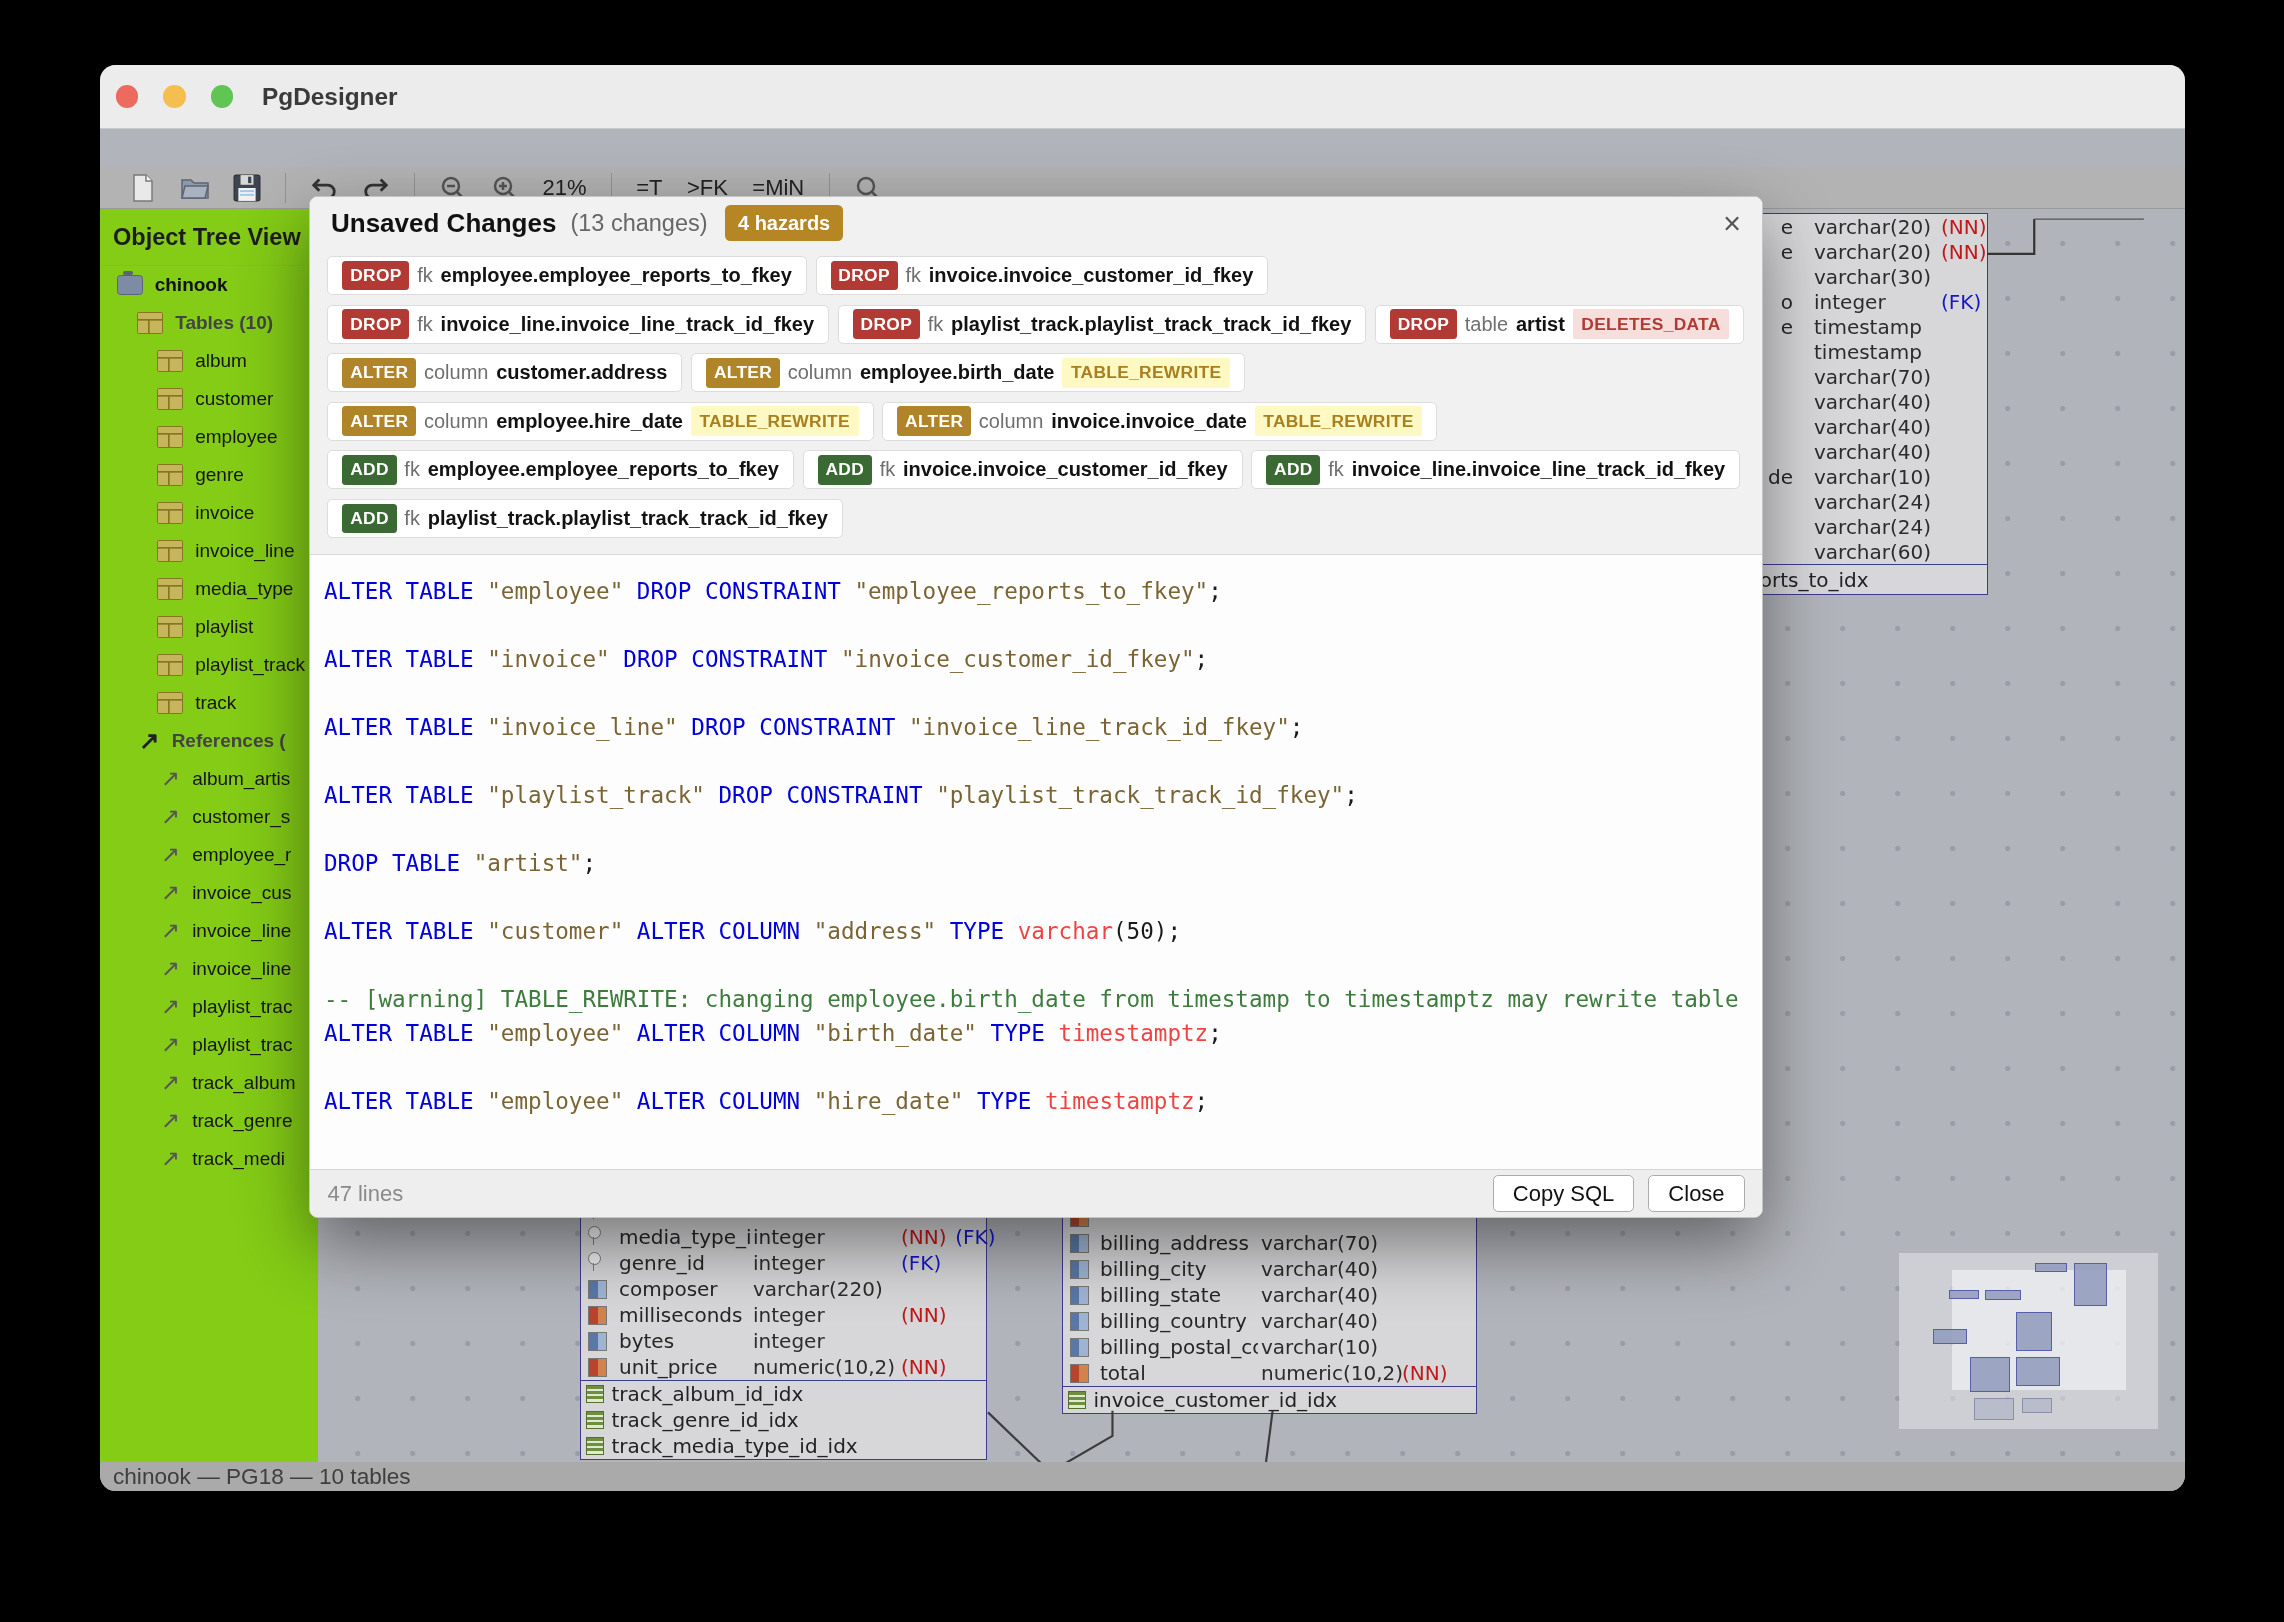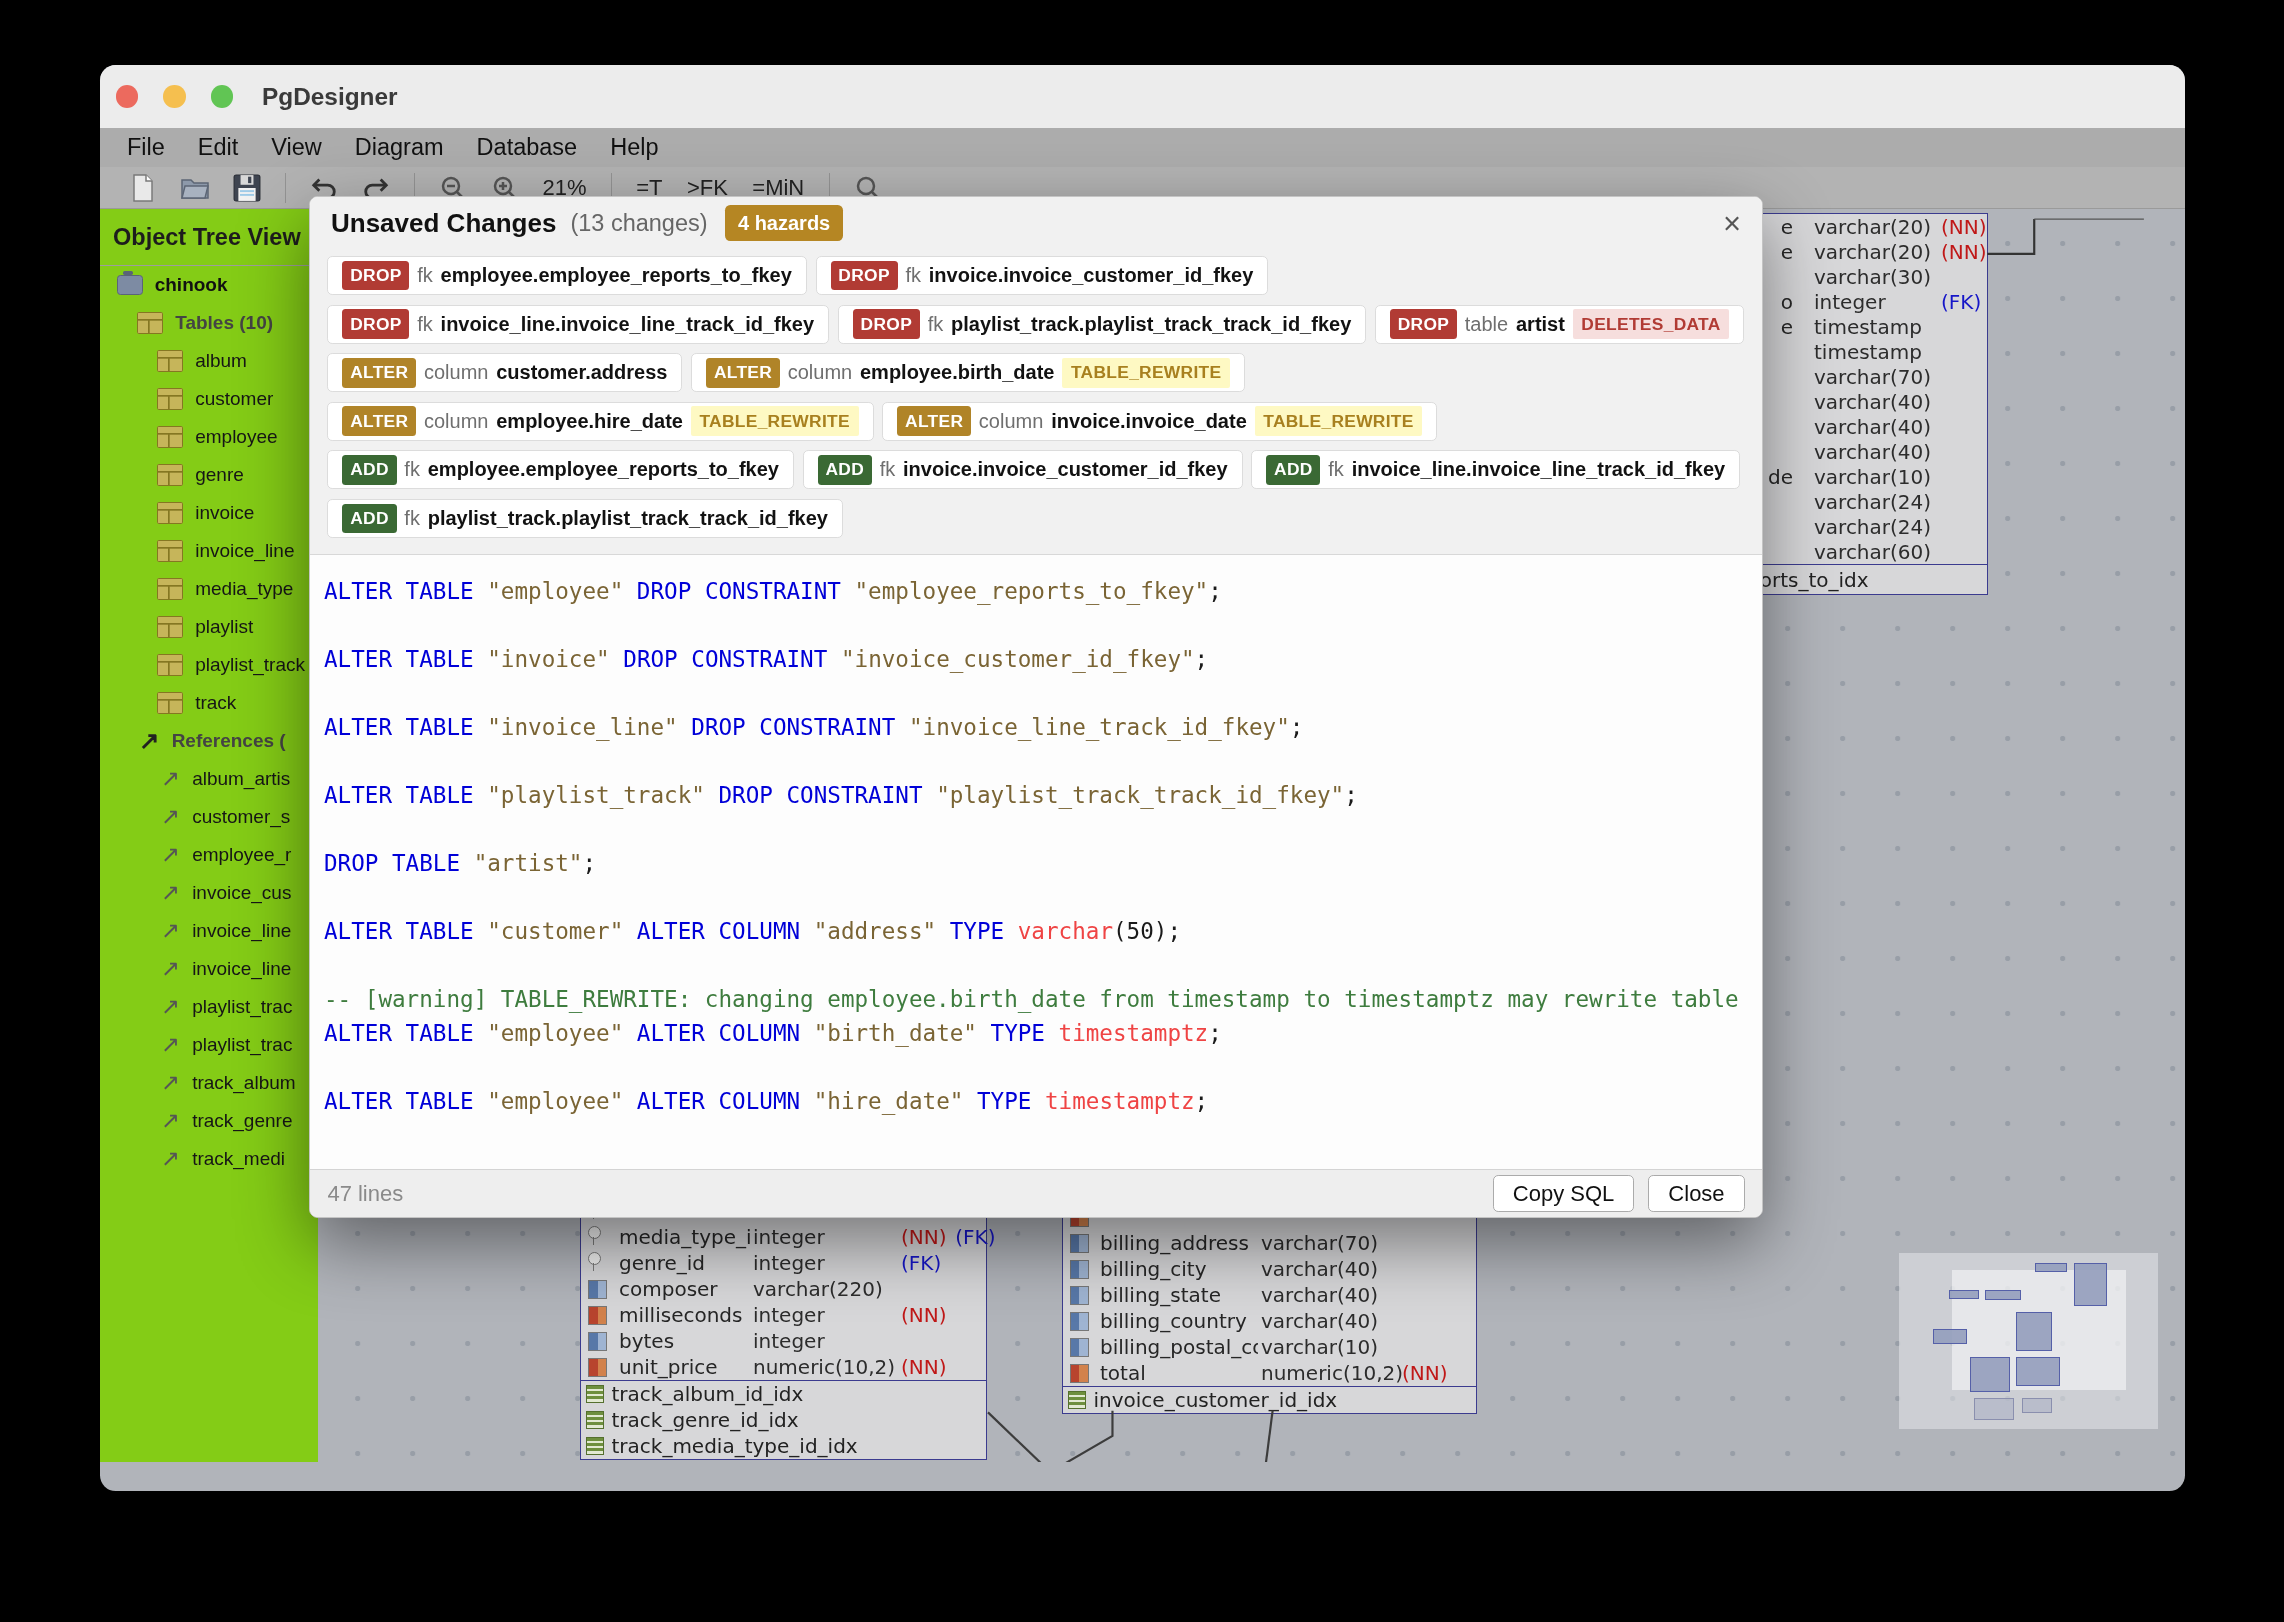--- a/index.html
+++ b/index.html
@@ -116,14 +116,6 @@
     <span class="win-title">PgDesigner</span>
   </div>
 
-  <div class="menubar" id="menubar">
-      <span class="menu-item">File</span>
-      <span class="menu-item">Edit</span>
-      <span class="menu-item">View</span>
-      <span class="menu-item">Diagram</span>
-      <span class="menu-item">Database</span>
-      <span class="menu-item">Help</span>
-    </div>
 
   <div class="toolbar" id="toolbar">
       <span class="tb-icon">

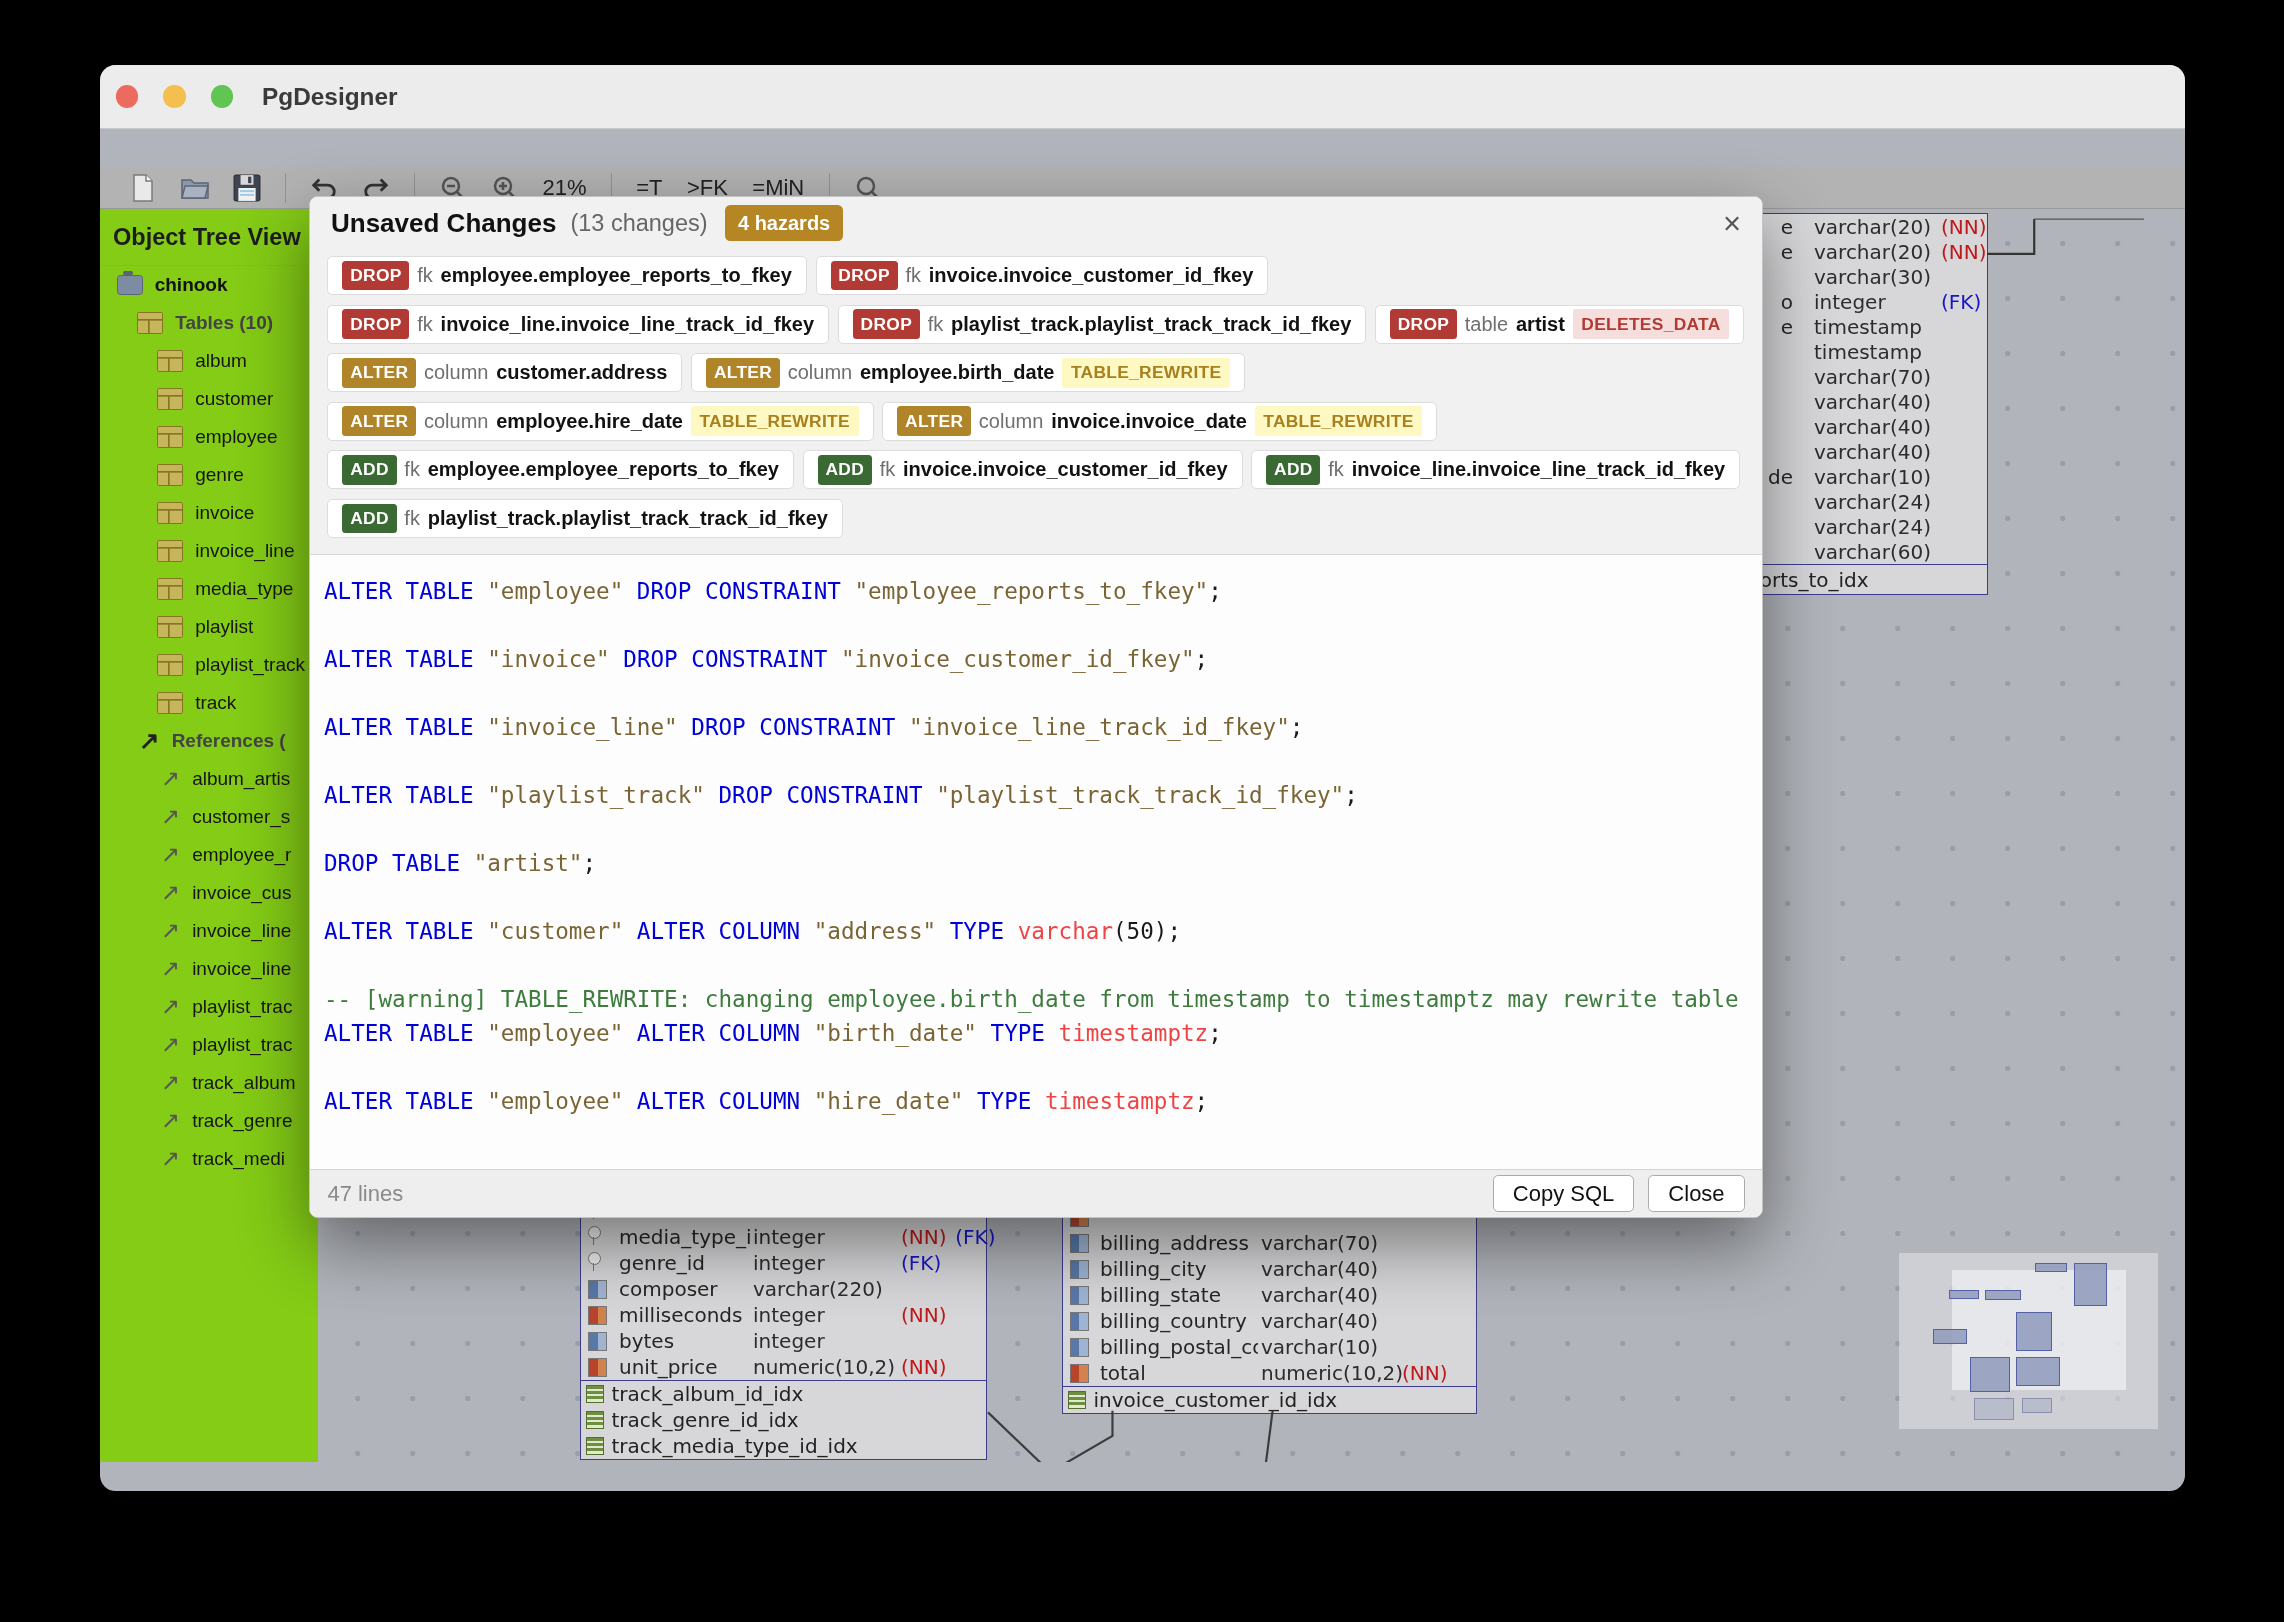--- a/index.html
+++ b/index.html
@@ -541,6 +541,9 @@
     <div class="mm-rect dim" style="left:123px;top:145px;width:30px;height:15px;"></div>
   </div>
 
+  <div class="statusbar">
+    <span class="status-text">chinook — PG18 — 10 tables</span>
+  </div>
 
   <div class="modal">
     <div class="modal-header">

